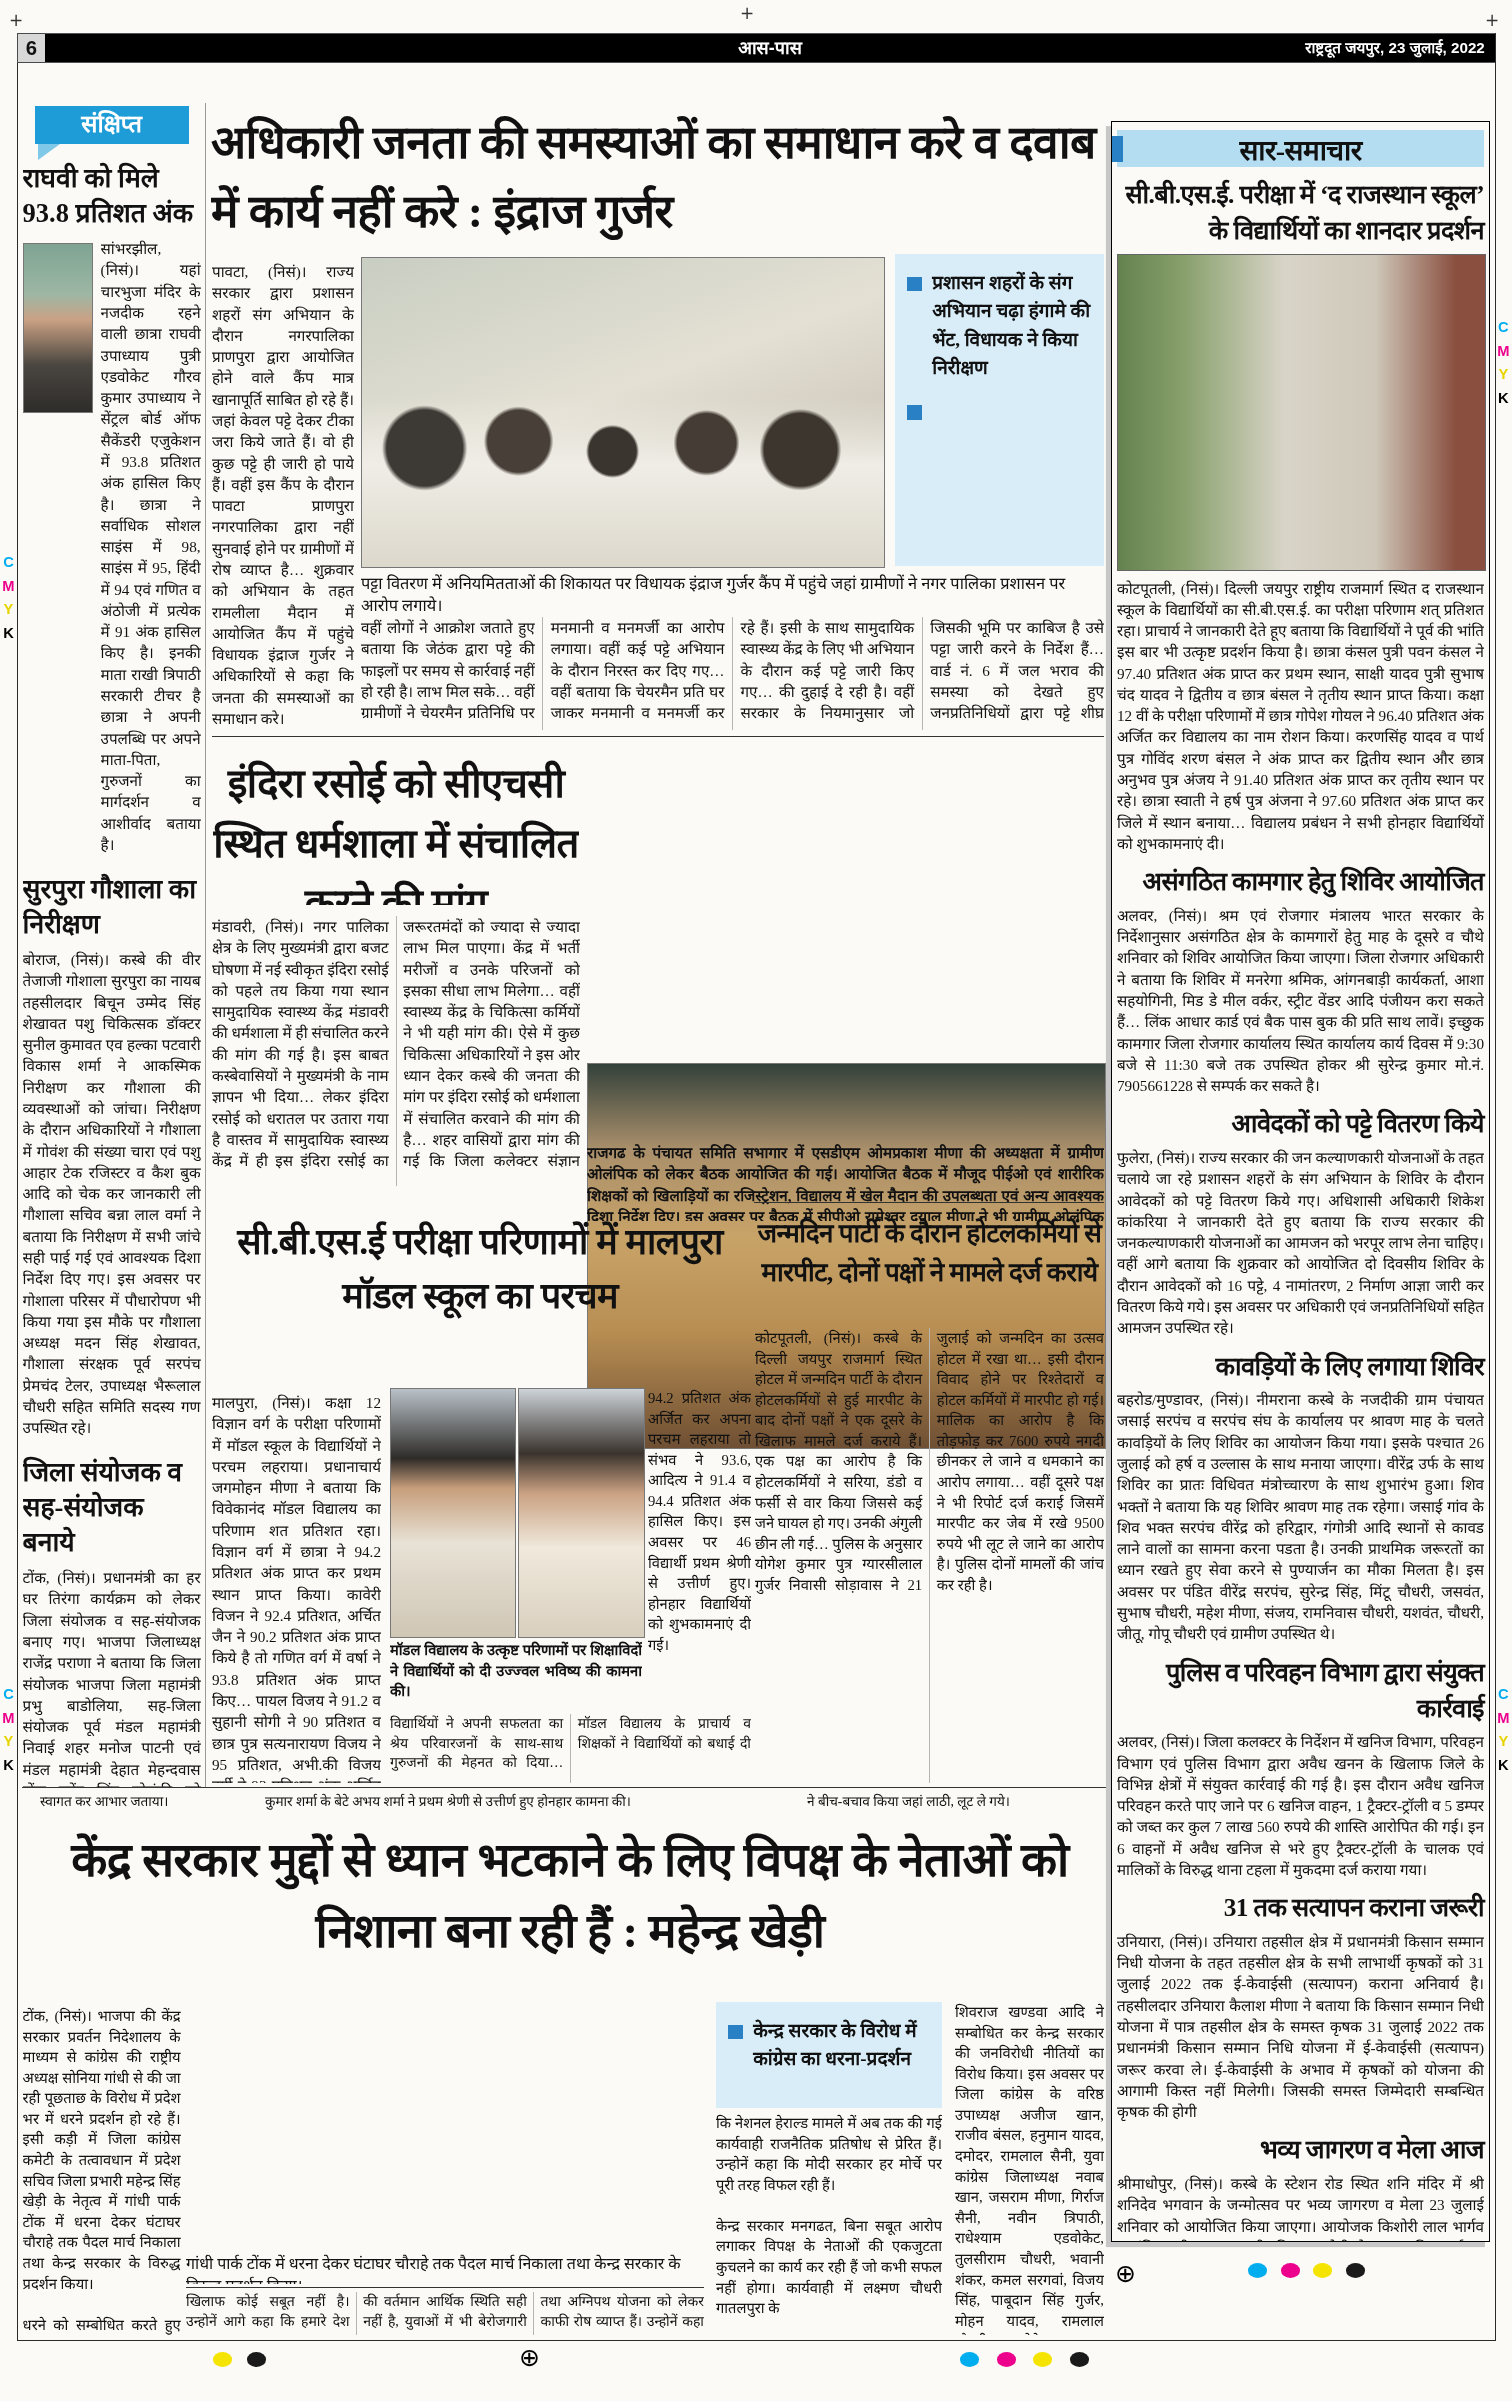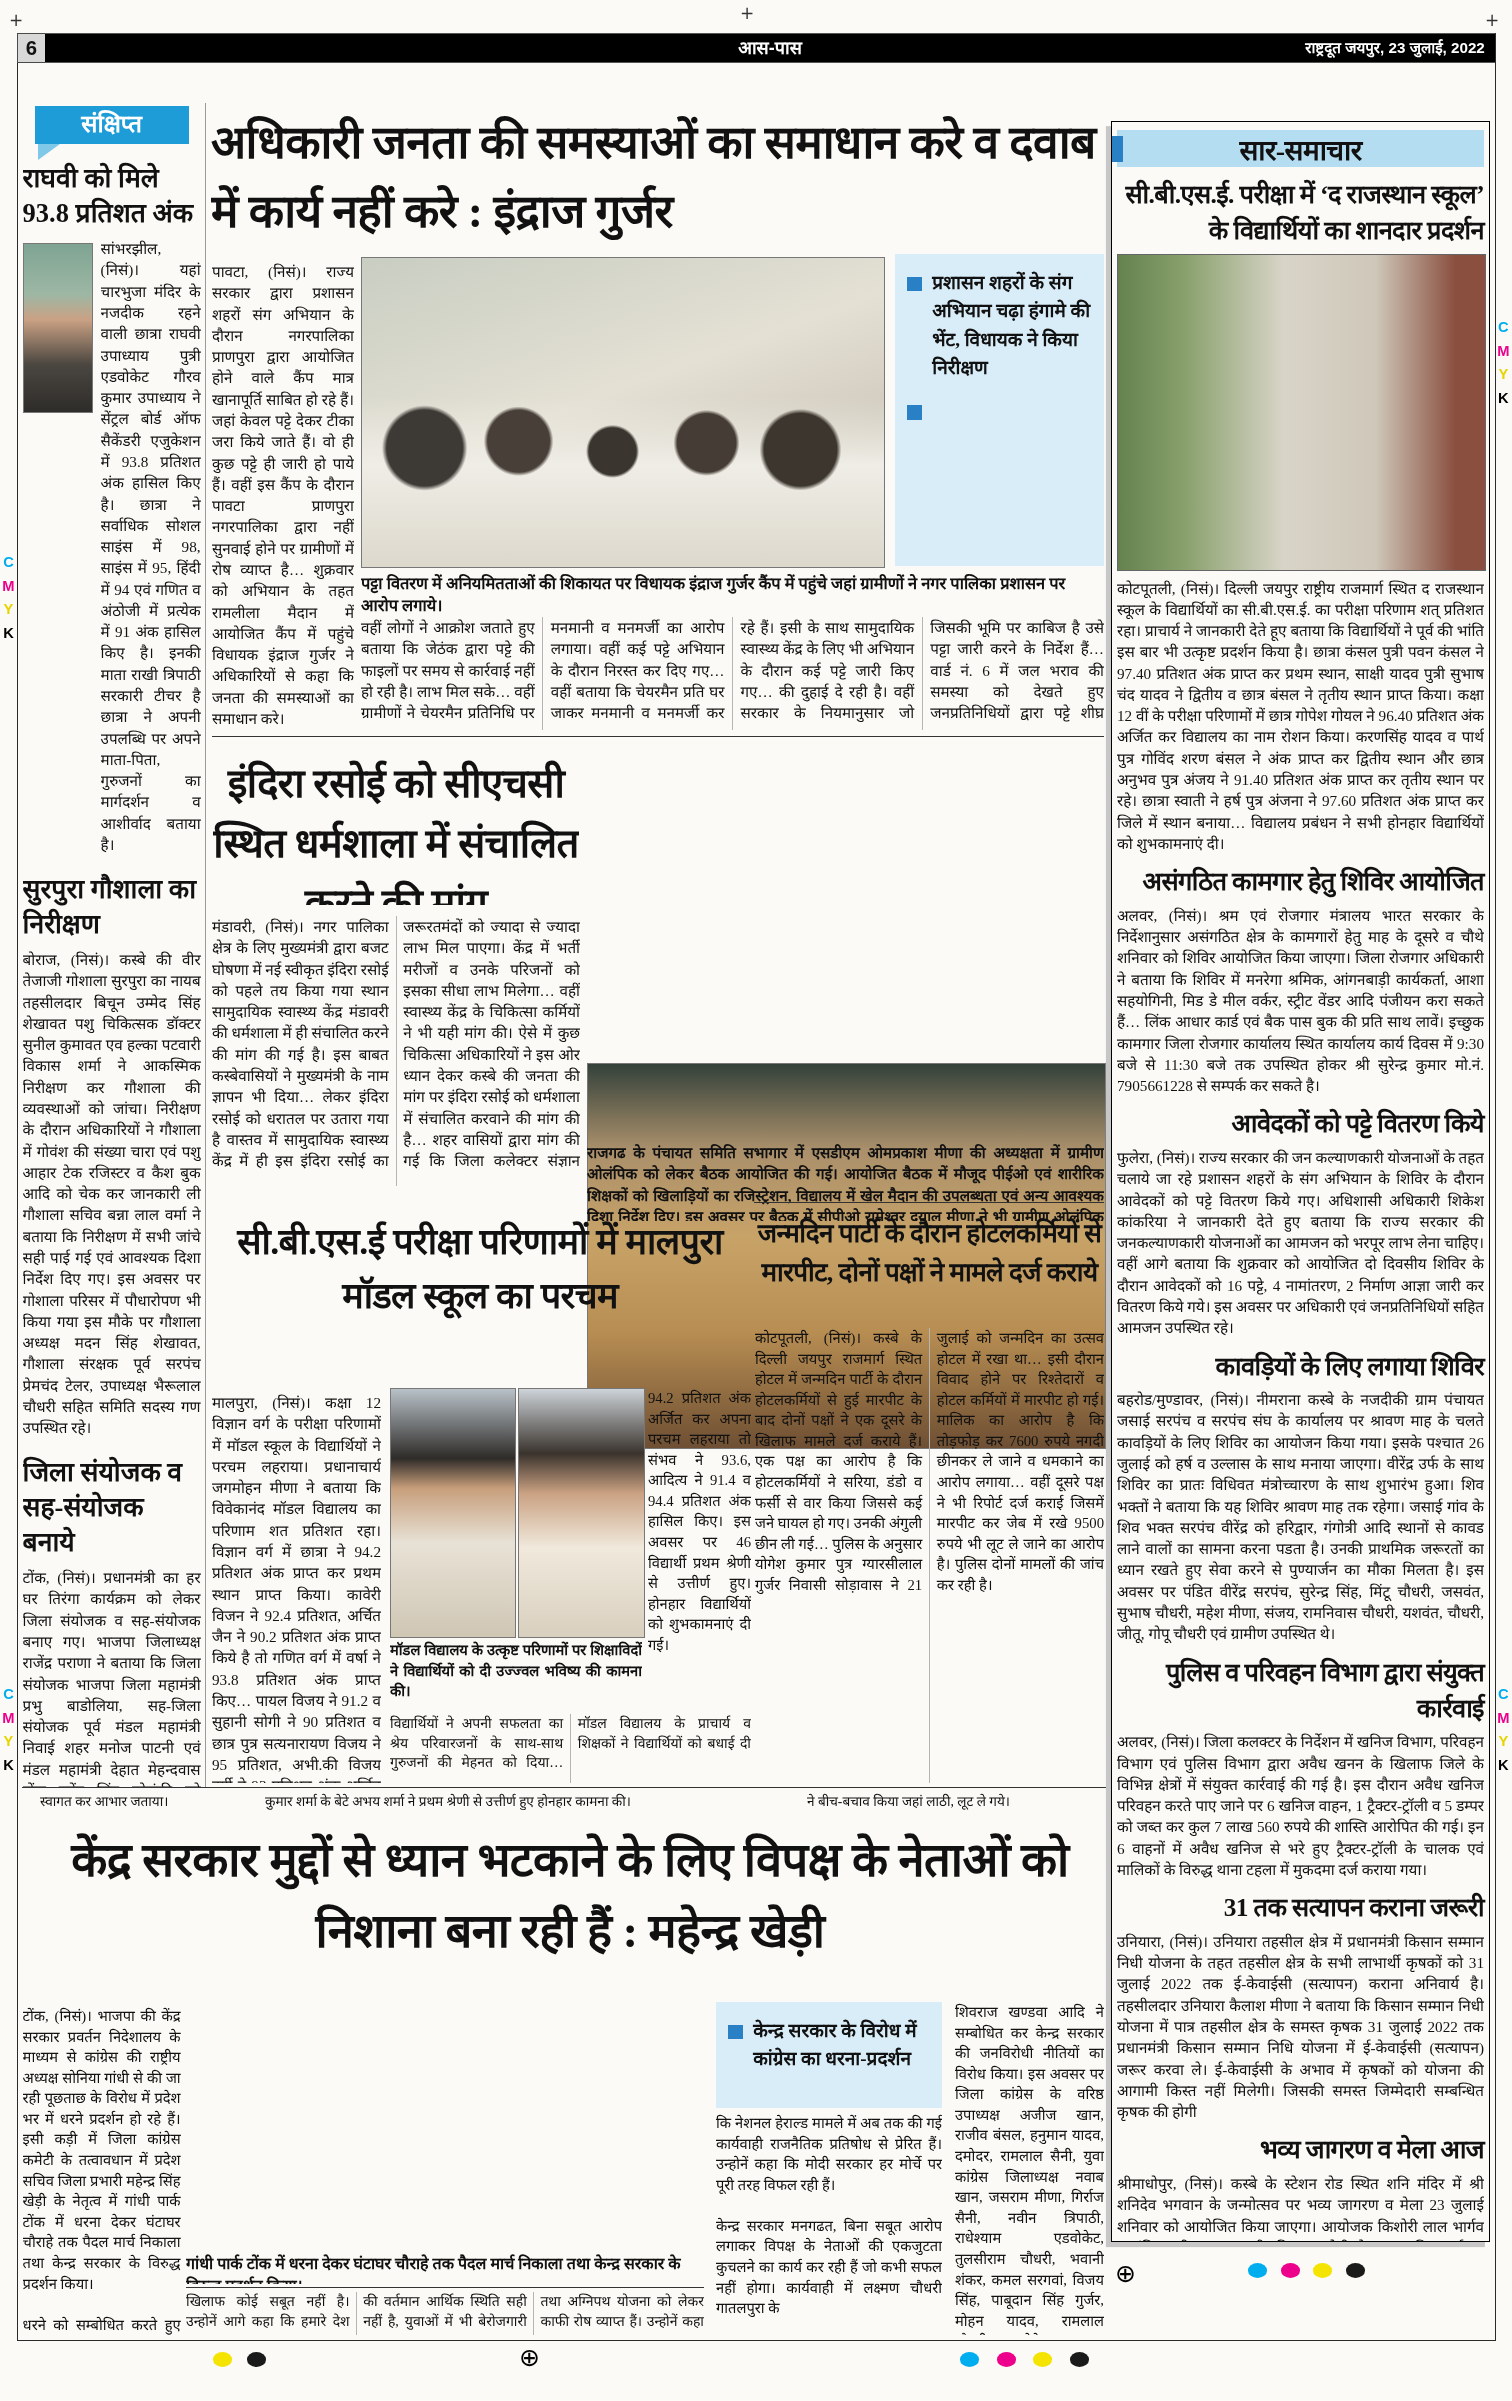--- a/index.html
+++ b/index.html
@@ -33,7 +33,7 @@
   .hibox{background:#d9edf8;padding:14.7px 12.4px;overflow:hidden;}
   .hibox .it{display:flex;gap:10.2px;margin-bottom:14.7px;font:700 19px/1.5 "Liberation Serif",serif;}
   .sq{flex:0 0 14.7px;width:14.7px;height:14.7px;background:#2a80c4;margin-top:8px;}
-  .cap{font-weight:700;font-size:16.4px;line-height:1.35;overflow:hidden;}
+  .cap{font-weight:400;font-size:16.4px;line-height:1.35;overflow:hidden;}
   .cols4{column-count:4;column-gap:16px;column-rule:0.6px solid #b5b5b5;}
   .cols2{column-count:2;column-gap:14.7px;column-rule:0.6px solid #b5b5b5;}
   .cols3{column-count:3;column-gap:13.6px;column-rule:0.6px solid #b5b5b5;}

